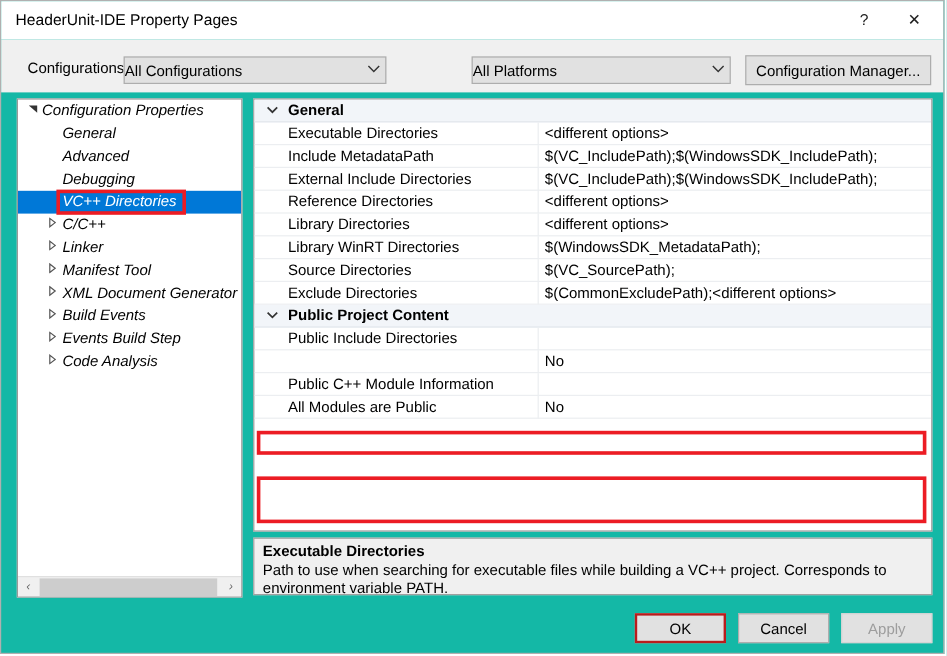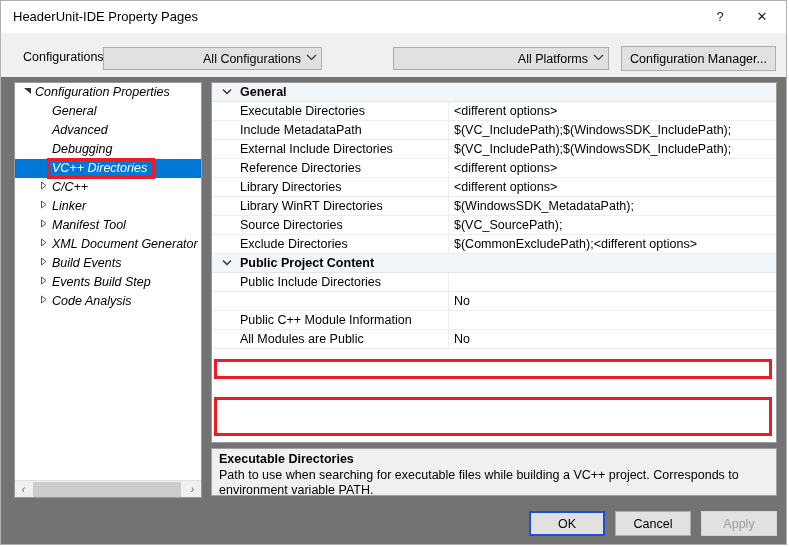--- a/index.html
+++ b/index.html
@@ -23,7 +23,7 @@
     width: 787px;
     height: 545px;
     border: 1px solid #b0b0b0;
-    background: #737373;
+    background: #14b8a6;
     box-sizing: border-box;
   }
 

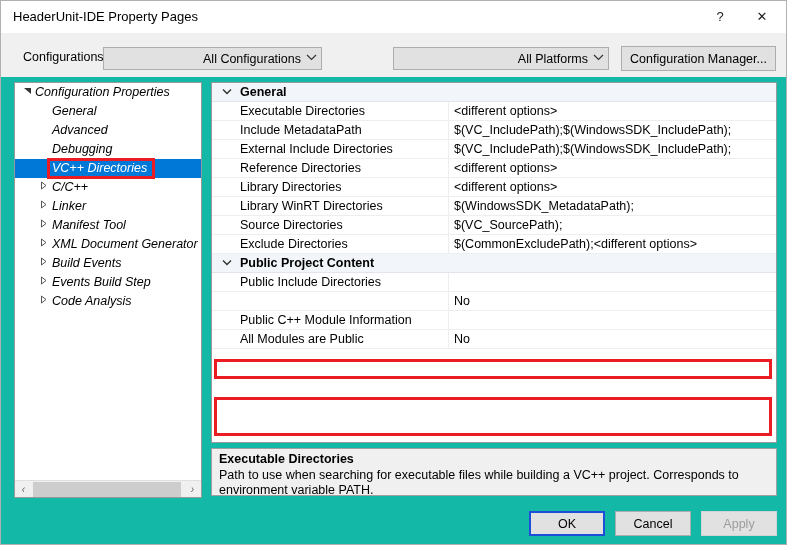--- a/index.html
+++ b/index.html
@@ -87,13 +87,12 @@
     cursor: default;
   }
   .combo .val {
-    padding-left: 8px;
+    padding-left: 0;
     font-size: 12.5px;
     color: #000;
     flex: 1;
     white-space: nowrap;
     overflow: hidden;
-    text-align: right;
   }
   .combo .chev {
     width: 20px;

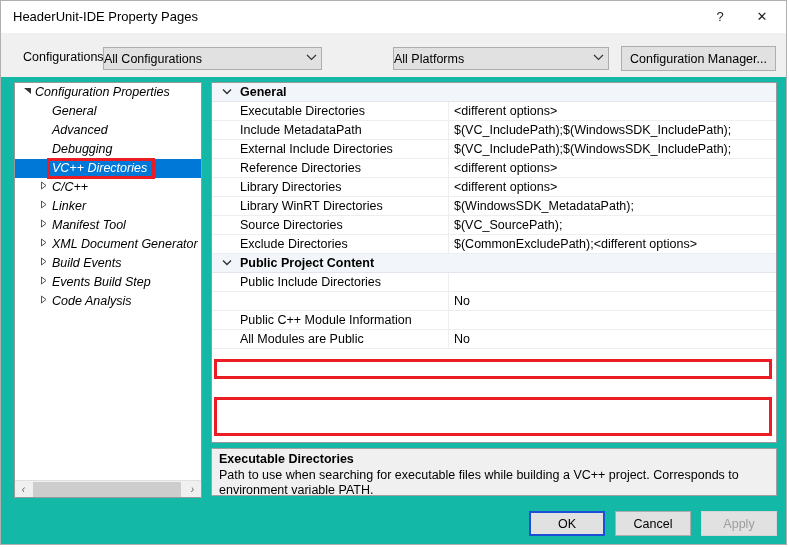--- a/index.html
+++ b/index.html
@@ -294,7 +294,7 @@
   #btnOK {
     left: 528px; top: 510px; width: 76px; height: 25px;
     background: #e1e1e1;
-    border: 2px solid #1d4ed8;
+    border: 2px solid #b91c1c;
   }
   #btnCancel {
     left: 614px; top: 510px; width: 76px; height: 25px;

